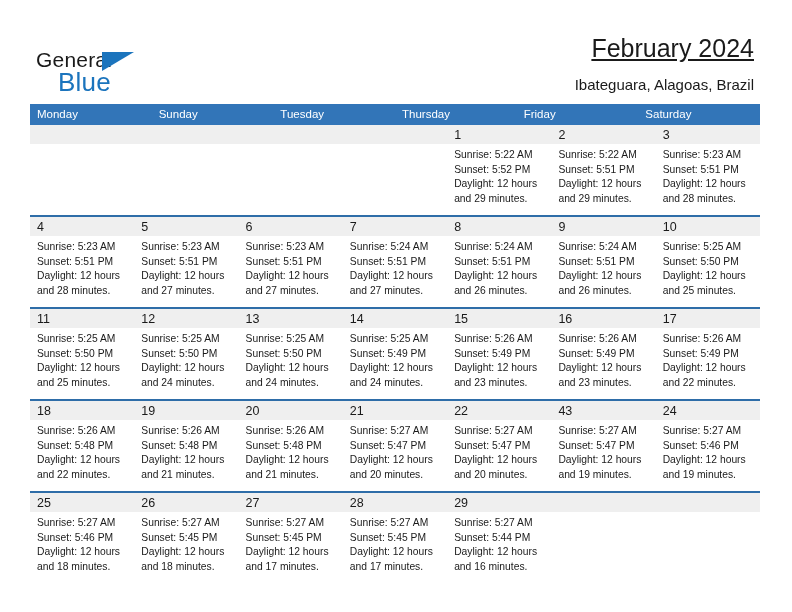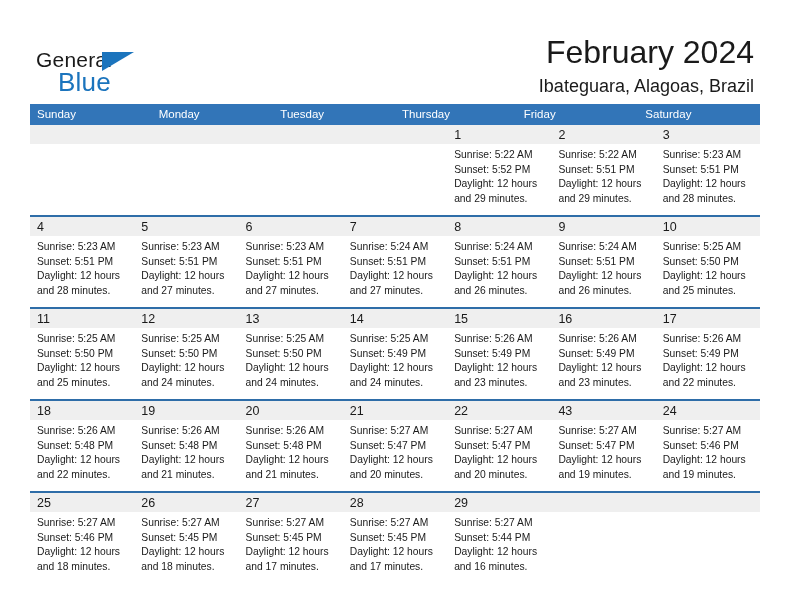--- a/index.html
+++ b/index.html
@@ -69,10 +69,11 @@
     position: absolute;
     right: 38px;
     top: 34px;
-    font-size: 32px;
+    font-size: 25px;
     color: #1a1a1a;
     text-align: right;
     white-space: nowrap;
+    text-decoration: underline;
   }
   .subtitle {
     position: absolute;

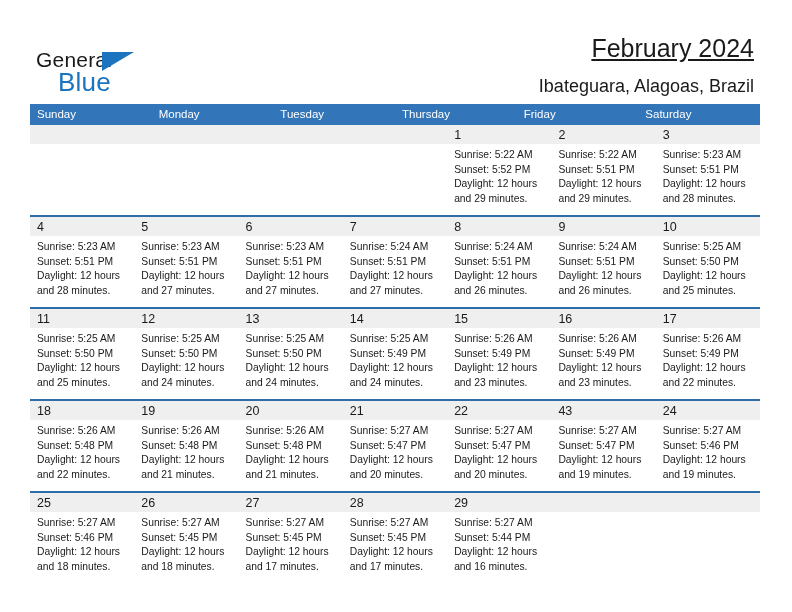--- a/index.html
+++ b/index.html
@@ -79,7 +79,7 @@
     position: absolute;
     right: 38px;
     top: 76px;
-    font-size: 18px;
+    font-size: 15px;
     color: #1a1a1a;
     text-align: center;
     white-space: nowrap;

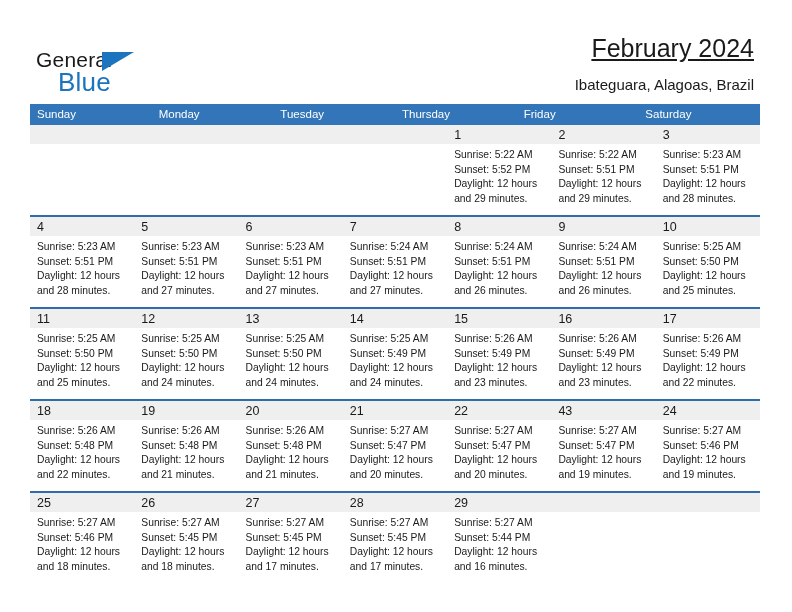--- a/index.html
+++ b/index.html
@@ -159,8 +159,8 @@
 
   <div class="cal">
     <div class="weekhead">
+        <div>Monday</div>
         <div>Sunday</div>
-        <div>Monday</div>
         <div>Tuesday</div>
         <div>Thursday</div>
         <div>Friday</div>

